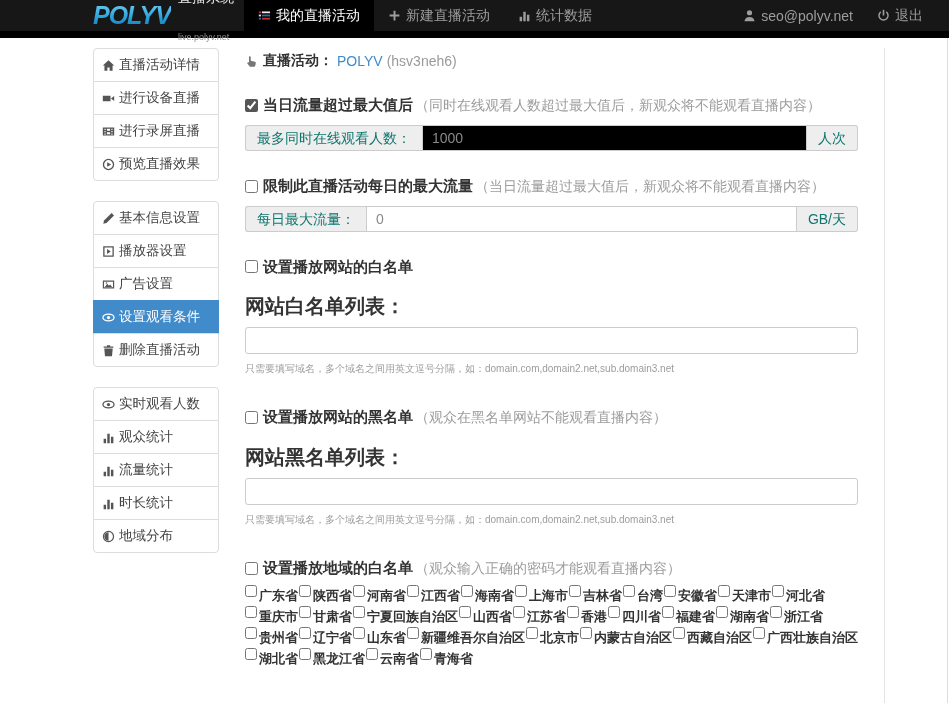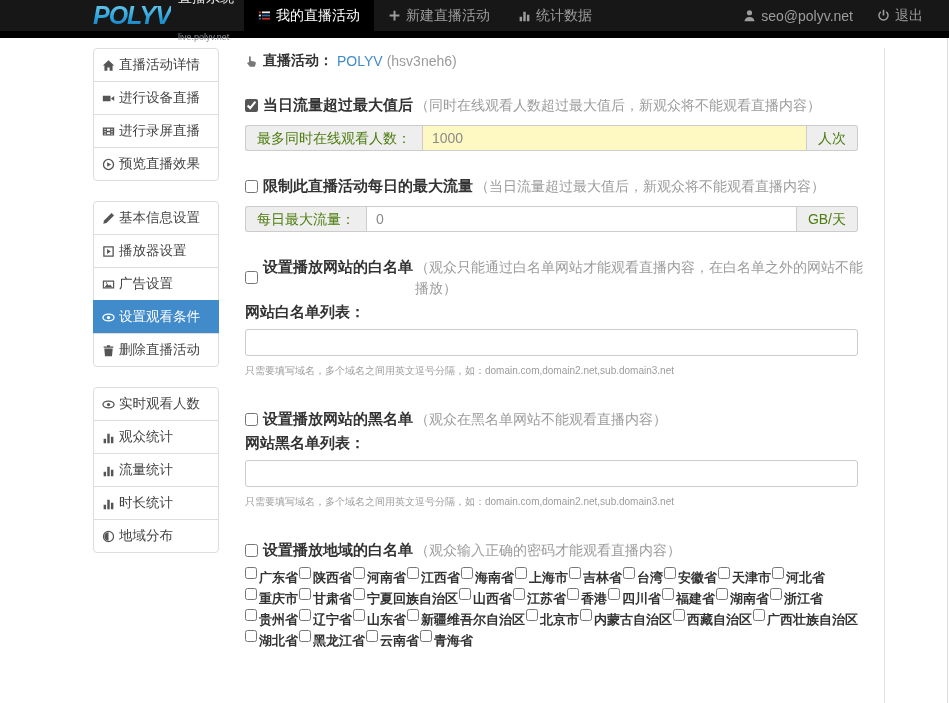--- a/index.html
+++ b/index.html
@@ -64,7 +64,7 @@
   .sec-note { color:#9c9c9c; font-size:14px; margin-left:2px; }
   .igroup { display:flex; margin-top:9px; width:613px; }
   .iaddon {
-    background:#eee; border:1px solid #ccc; color:#4d7c0f; font-size:14px;
+    background:#eee; border:1px solid #ccc; color:#0f766e; font-size:14px;
     padding:3px 11px; white-space:nowrap; line-height:18px;
   }
   .iaddon.first { border-radius:3px 0 0 3px; border-right:0; }

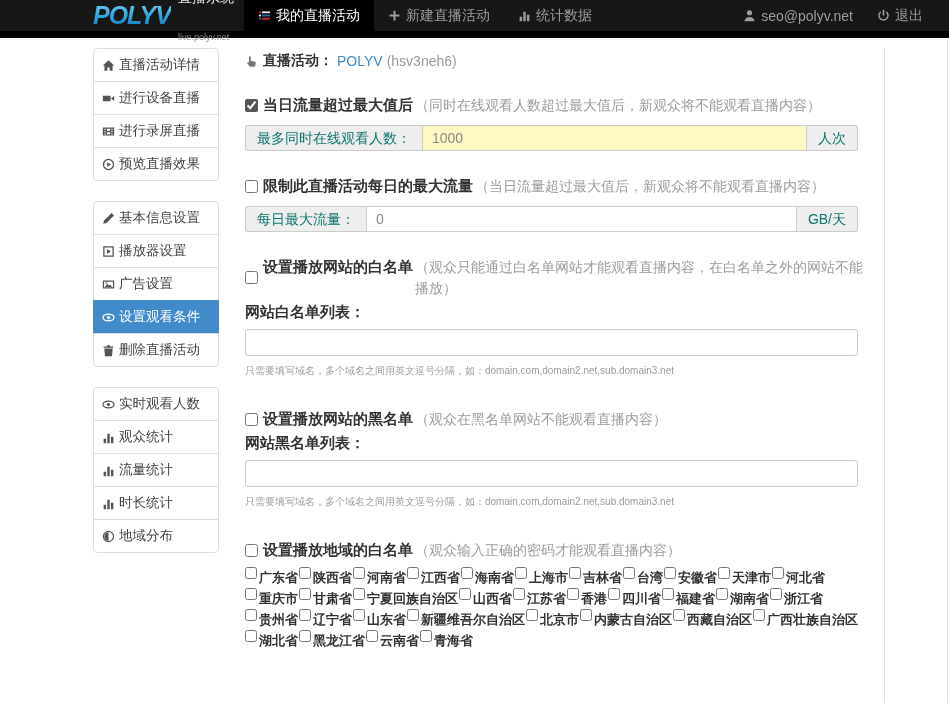--- a/index.html
+++ b/index.html
@@ -73,7 +73,7 @@
     flex:1; border:1px solid #ccc; font-size:14px; color:#8a8a8a; padding:3px 9px;
     min-width:0; outline:none; font-family:inherit;
   }
-  .igroup input.muted { background:#fef9c3; }
+  .igroup input.muted { background:#000000; }
   .list-label { font-weight:bold; font-size:15px; margin-top:4px; }
   .wide-input {
     width:613px; margin-top:7px; height:27px; border:1px solid #ccc; border-radius:3px;

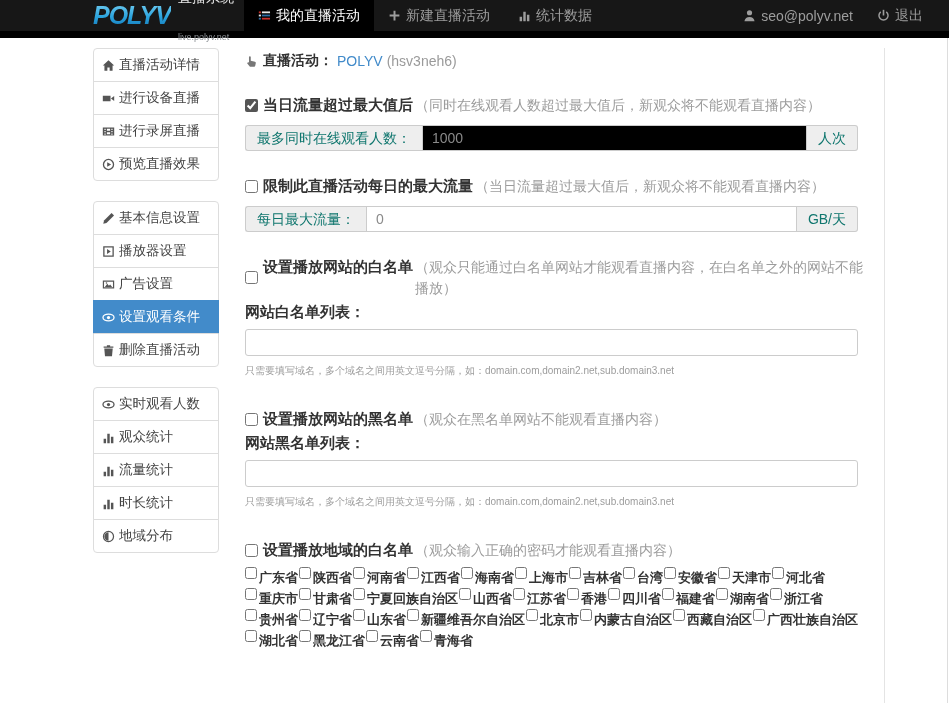--- a/index.html
+++ b/index.html
@@ -325,7 +325,6 @@
       <div class="sec-head">
         <input type="checkbox" style="">
         <span class="sec-title">设置播放网站的白名单</span>
-        <span class="sec-note">（观众只能通过白名单网站才能观看直播内容，在白名单之外的网站不能播放）</span>
       </div>
       <div class="list-label">网站白名单列表：</div>
       <input type="text" class="wide-input" value="" style="">

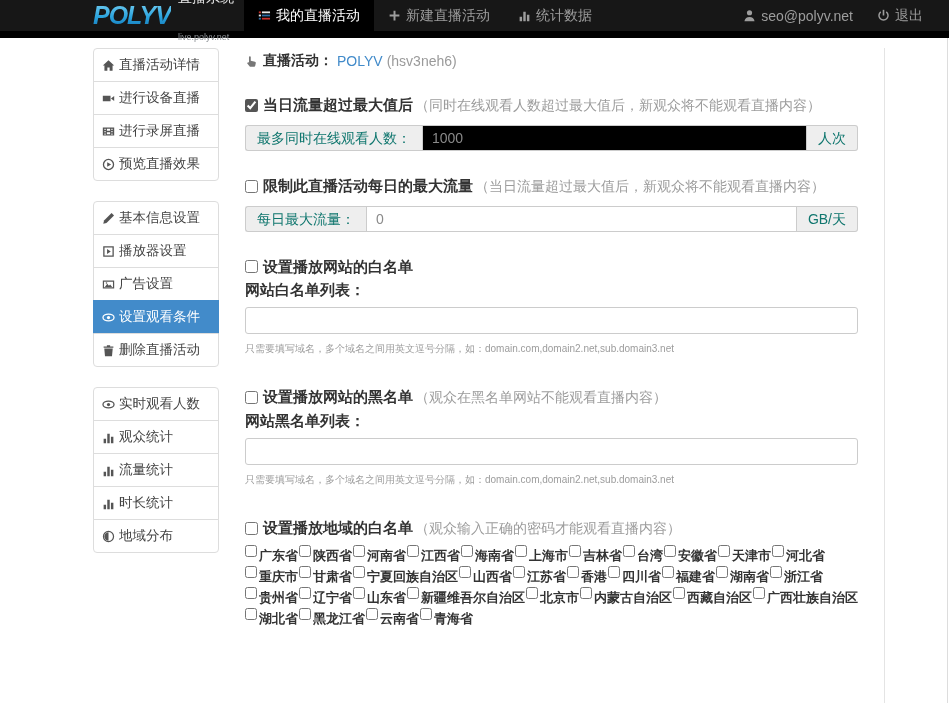--- a/index.html
+++ b/index.html
@@ -74,7 +74,7 @@
     min-width:0; outline:none; font-family:inherit;
   }
   .igroup input.muted { background:#000000; }
-  .list-label { font-weight:bold; font-size:15px; margin-top:4px; }
+  .list-label { font-weight:bold; font-size:20px; margin-top:16px; }
   .wide-input {
     width:613px; margin-top:7px; height:27px; border:1px solid #ccc; border-radius:3px;
     padding:3px 9px; font-size:14px; color:#555; outline:none; font-family:inherit;

